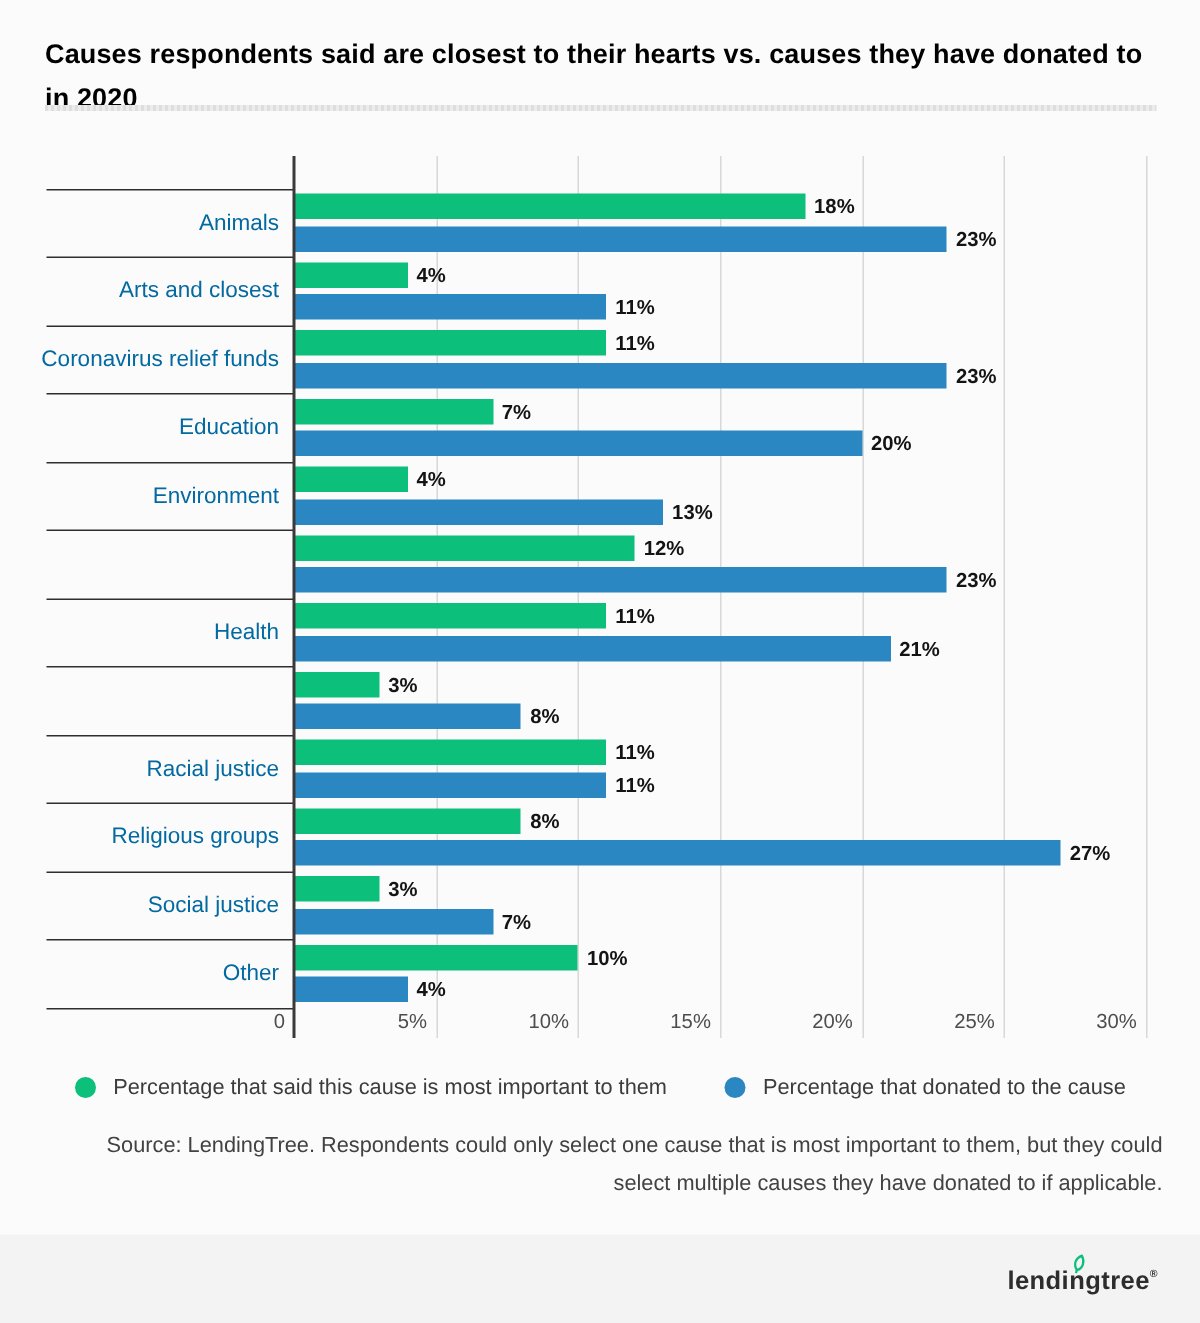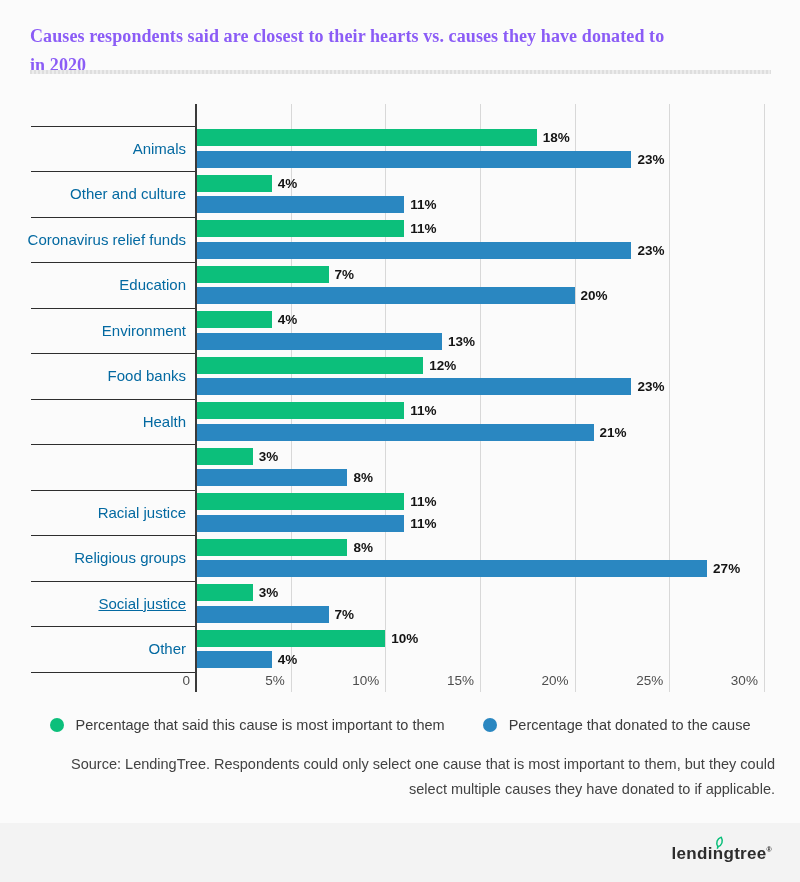--- a/index.html
+++ b/index.html
@@ -10,9 +10,8 @@
   
   .title{
     position:absolute;left:30px;top:22px;width:745px;
-    font-size:18px;font-weight:700;color:#8b5cf6;line-height:29px;
+    font-size:18px;font-weight:700;color:#000000;line-height:29px;
     letter-spacing:.1px;
-    font-family:Liberation Serif, serif;
   }
   .divider{
     position:absolute;left:30px;top:70px;width:741px;height:4px;

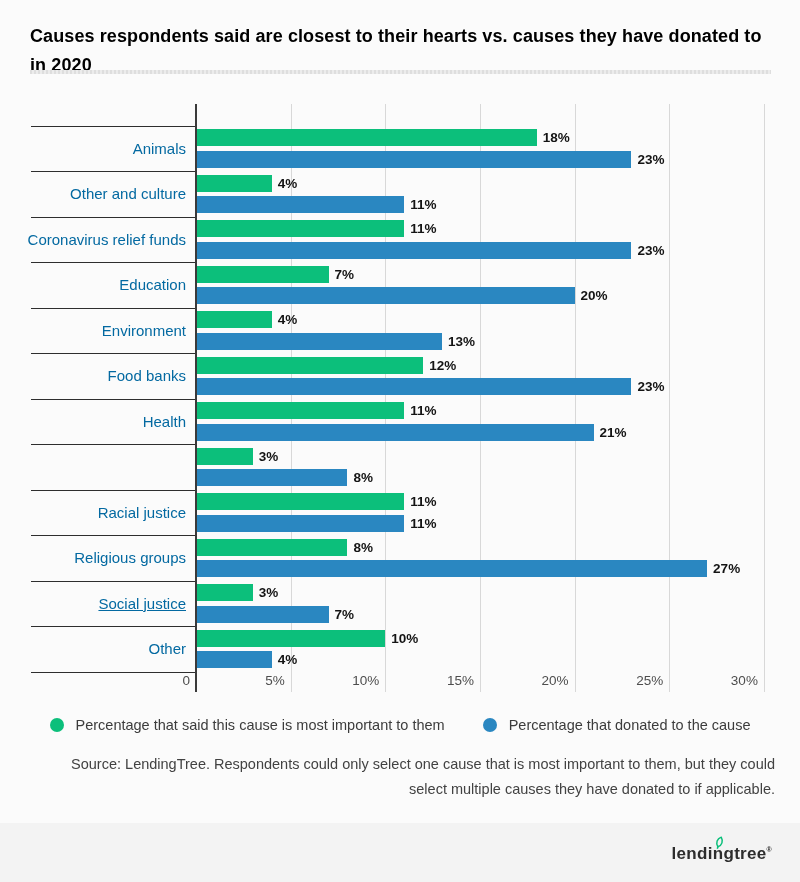--- a/index.html
+++ b/index.html
@@ -94,7 +94,7 @@
       <div class="bar" style="left: 196px; top: 46.5px; width: 435.39px; background: rgb(42, 135, 193);"></div>
       <div class="val" style="left: 637.39px; top: 46.5px;">23%</div>
       <div class="sep" style="top: 67px;"></div>
-      <div class="cat" style="top: 67px; height: 45.5px;">Other and culture</div>
+      <div class="cat" style="top: 67px; height: 45.5px;">Arts and closest</div>
       <div class="bar" style="left: 196px; top: 70.5px; width: 75.72px; background: rgb(12, 191, 123);"></div>
       <div class="val" style="left: 277.72px; top: 70.5px;">4%</div>
       <div class="bar" style="left: 196px; top: 92px; width: 208.23px; background: rgb(42, 135, 193);"></div>

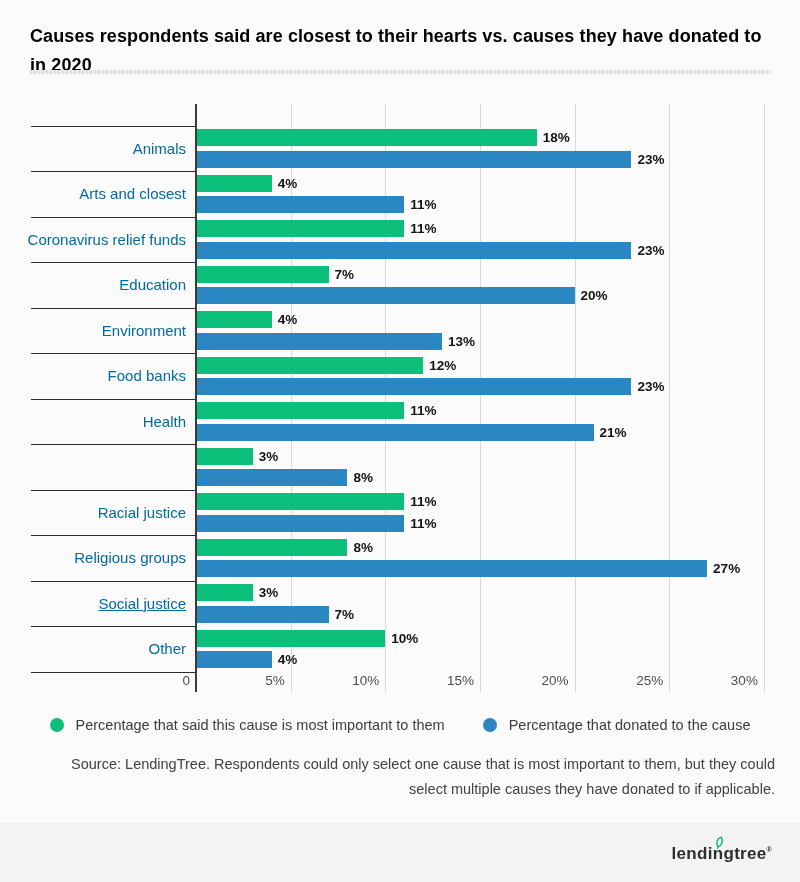--- a/index.html
+++ b/index.html
@@ -118,7 +118,6 @@
       <div class="bar" style="left: 196px; top: 228.5px; width: 246.09px; background: rgb(42, 135, 193);"></div>
       <div class="val" style="left: 448.09px; top: 228.5px;">13%</div>
       <div class="sep" style="top: 249px;"></div>
-      <div class="cat" style="top: 249px; height: 45.5px;">Food banks</div>
       <div class="bar" style="left: 196px; top: 252.5px; width: 227.16px; background: rgb(12, 191, 123);"></div>
       <div class="val" style="left: 429.16px; top: 252.5px;">12%</div>
       <div class="bar" style="left: 196px; top: 274px; width: 435.39px; background: rgb(42, 135, 193);"></div>

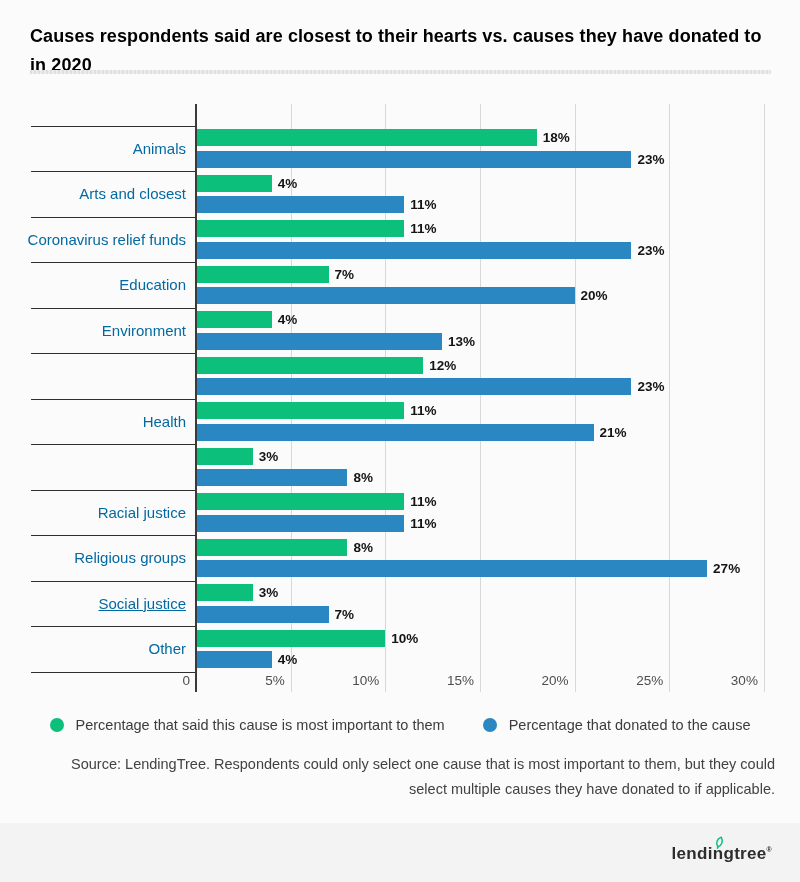--- a/index.html
+++ b/index.html
@@ -146,7 +146,7 @@
       <div class="bar" style="left: 196px; top: 456px; width: 511.11px; background: rgb(42, 135, 193);"></div>
       <div class="val" style="left: 713.11px; top: 456px;">27%</div>
       <div class="sep" style="top: 476.5px;"></div>
-      <div class="cat" style="top: 476.5px; height: 45.5px; text-decoration: underline;">Social justice</div>
+      <div class="cat" style="top: 476.5px; height: 45.5px;">Social justice</div>
       <div class="bar" style="left: 196px; top: 480px; width: 56.79px; background: rgb(12, 191, 123);"></div>
       <div class="val" style="left: 258.79px; top: 480px;">3%</div>
       <div class="bar" style="left: 196px; top: 501.5px; width: 132.51px; background: rgb(42, 135, 193);"></div>

